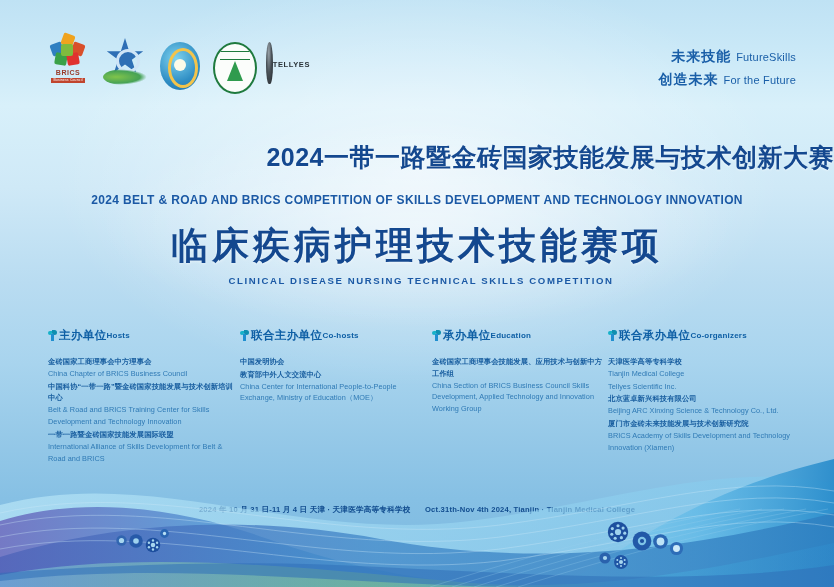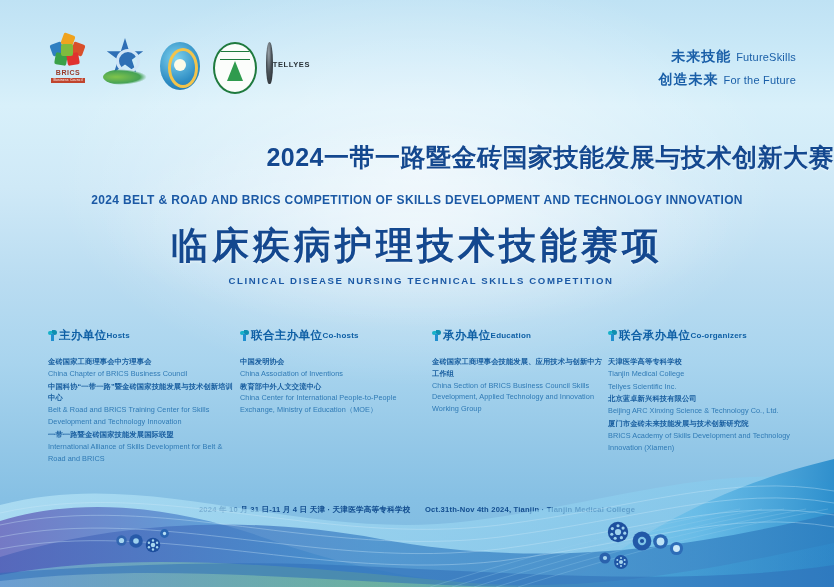--- a/index.html
+++ b/index.html
@@ -242,7 +242,6 @@
       </div>
       <div class="item">
         <div class="i-cn">中国发明协会</div>
-        <div class="i-en">China Association of Inventions</div>
       </div>
       <div class="item">
         <div class="i-cn">教育部中外人文交流中心</div>

